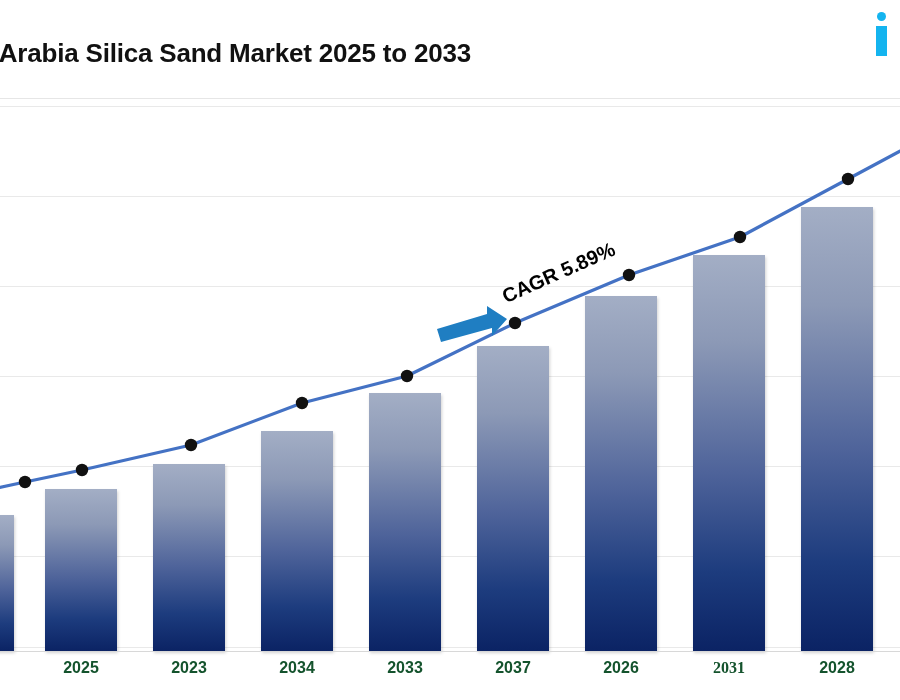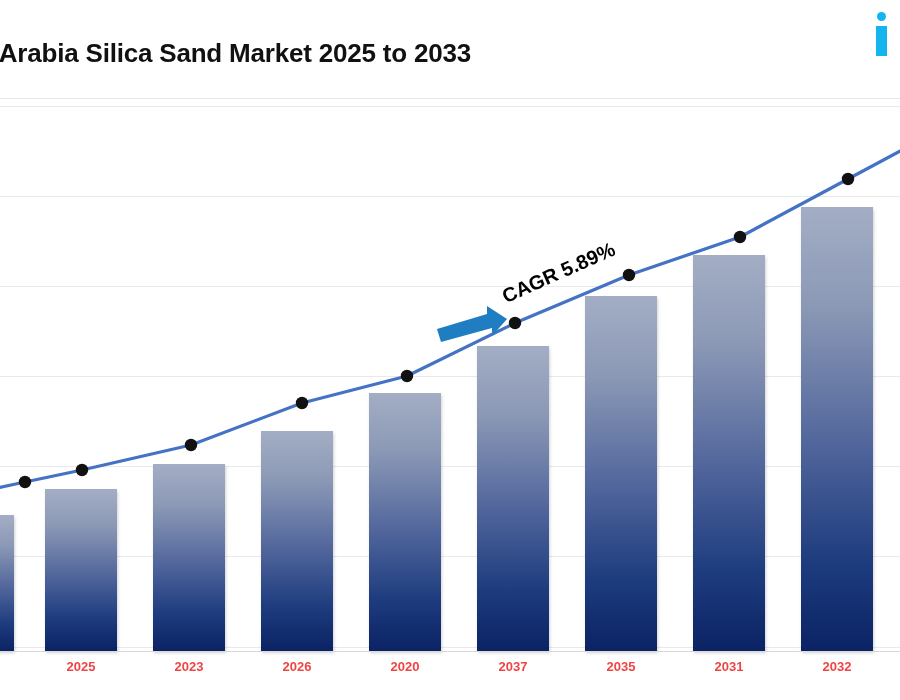--- a/index.html
+++ b/index.html
@@ -132,9 +132,9 @@
   .xtick {
     position: absolute;
     top: 8px;
-    font-size: 13px;
+    font-size: 16px;
     font-weight: bold;
-    color: #ef4444;
+    color: #14532d;
     text-align: center;
     font-family: "Liberation Sans", sans-serif;
   }

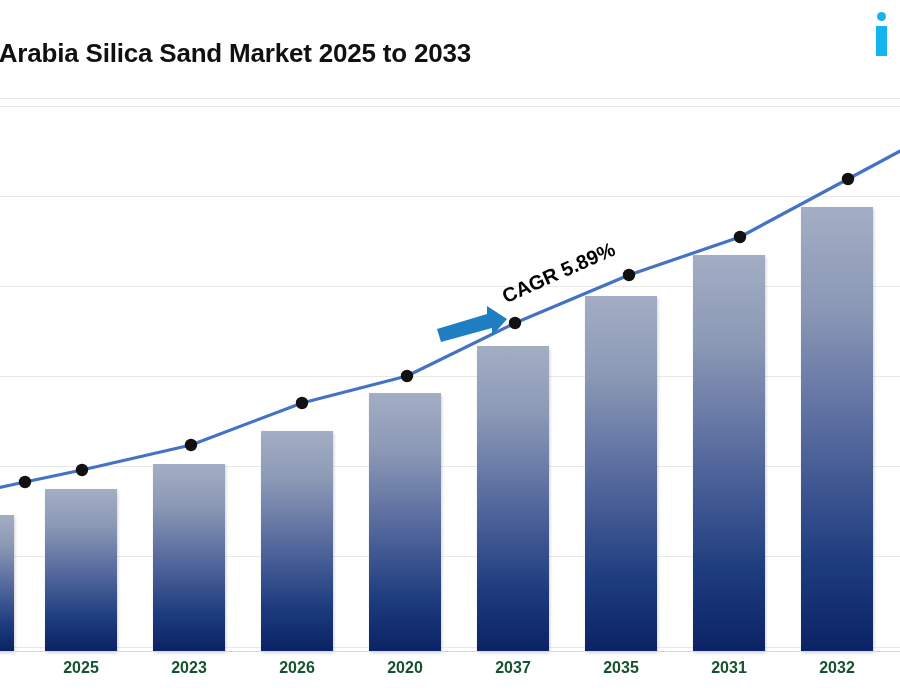--- a/index.html
+++ b/index.html
@@ -198,7 +198,7 @@
   <div class="xaxis" id="xaxis">
       <div class="xtick" style="left: 41px; width: 80px;">2025</div>
       <div class="xtick" style="left: 149px; width: 80px;">2023</div>
-      <div class="xtick" style="left: 257px; width: 80px;">2026</div>
+      <div class="xtick" style="left: 257px; width: 80px;">2034</div>
       <div class="xtick" style="left: 365px; width: 80px;">2020</div>
       <div class="xtick" style="left: 473px; width: 80px;">2037</div>
       <div class="xtick" style="left: 581px; width: 80px;">2035</div>

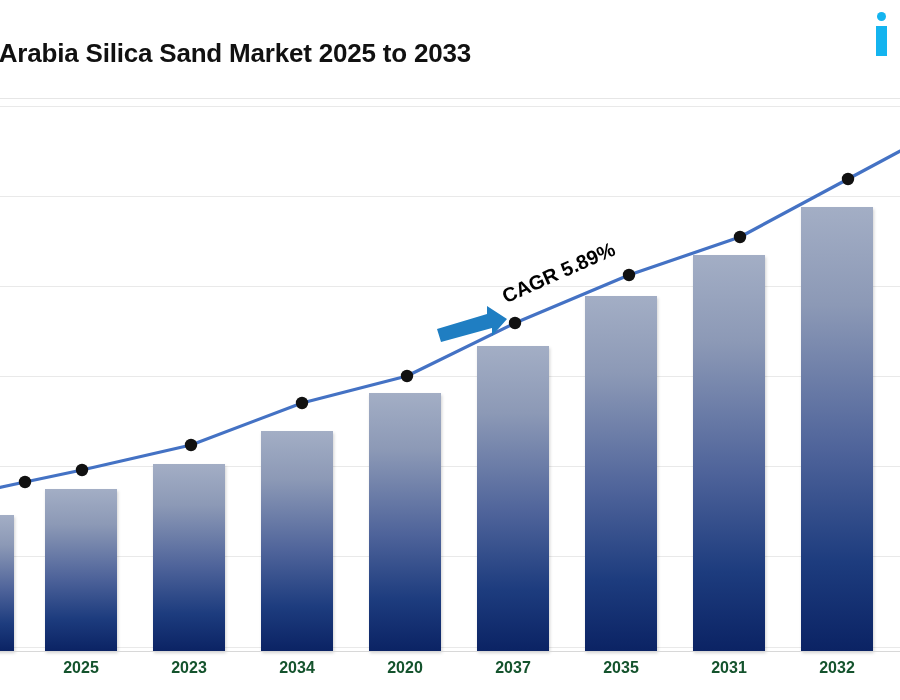--- a/index.html
+++ b/index.html
@@ -199,7 +199,7 @@
       <div class="xtick" style="left: 41px; width: 80px;">2025</div>
       <div class="xtick" style="left: 149px; width: 80px;">2023</div>
       <div class="xtick" style="left: 257px; width: 80px;">2034</div>
-      <div class="xtick" style="left: 365px; width: 80px;">2020</div>
+      <div class="xtick" style="left: 365px; width: 80px;">2033</div>
       <div class="xtick" style="left: 473px; width: 80px;">2037</div>
       <div class="xtick" style="left: 581px; width: 80px;">2035</div>
       <div class="xtick" style="left: 689px; width: 80px;">2031</div>

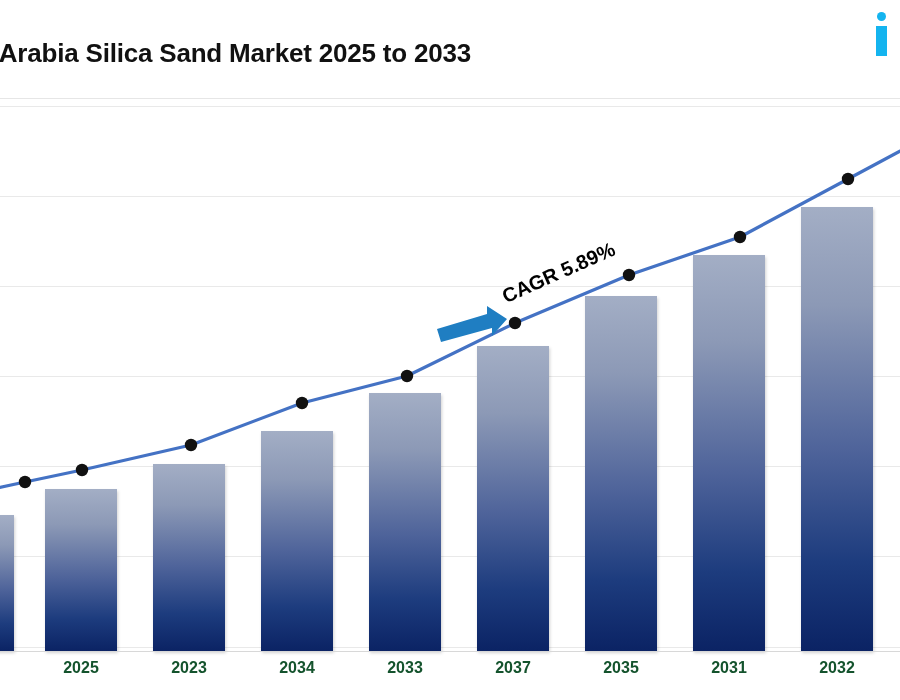--- a/index.html
+++ b/index.html
@@ -201,7 +201,7 @@
       <div class="xtick" style="left: 257px; width: 80px;">2034</div>
       <div class="xtick" style="left: 365px; width: 80px;">2033</div>
       <div class="xtick" style="left: 473px; width: 80px;">2037</div>
-      <div class="xtick" style="left: 581px; width: 80px;">2035</div>
+      <div class="xtick" style="left: 581px; width: 80px;">2026</div>
       <div class="xtick" style="left: 689px; width: 80px;">2031</div>
       <div class="xtick" style="left: 797px; width: 80px;">2032</div>
     </div>

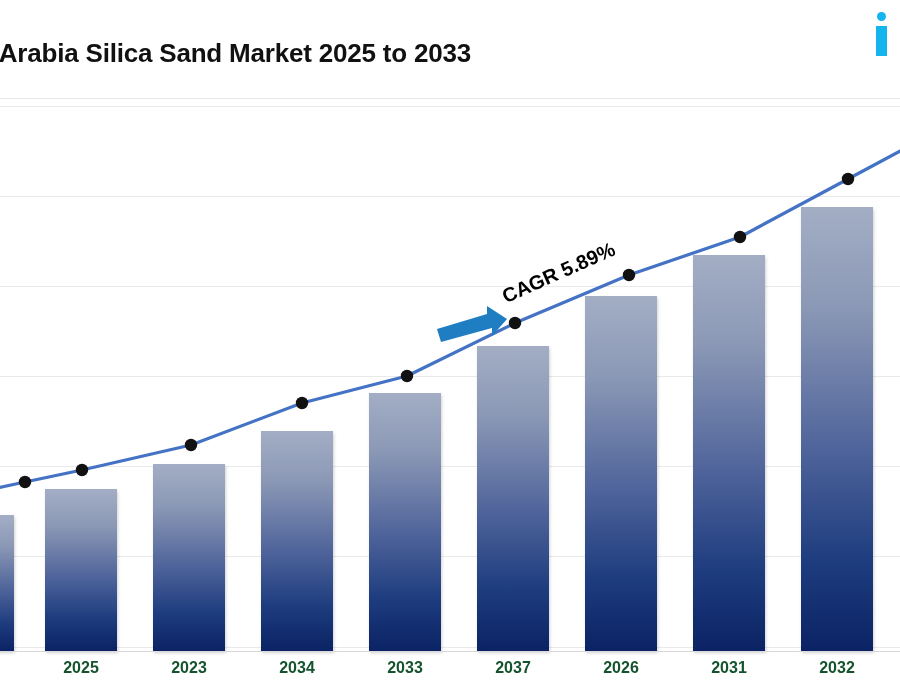--- a/index.html
+++ b/index.html
@@ -202,7 +202,7 @@
       <div class="xtick" style="left: 365px; width: 80px;">2033</div>
       <div class="xtick" style="left: 473px; width: 80px;">2037</div>
       <div class="xtick" style="left: 581px; width: 80px;">2026</div>
-      <div class="xtick" style="left: 689px; width: 80px;">2031</div>
+      <div class="xtick" style="left: 689px; width: 80px; font-family: Liberation Serif, serif;">2031</div>
       <div class="xtick" style="left: 797px; width: 80px;">2032</div>
     </div>
 

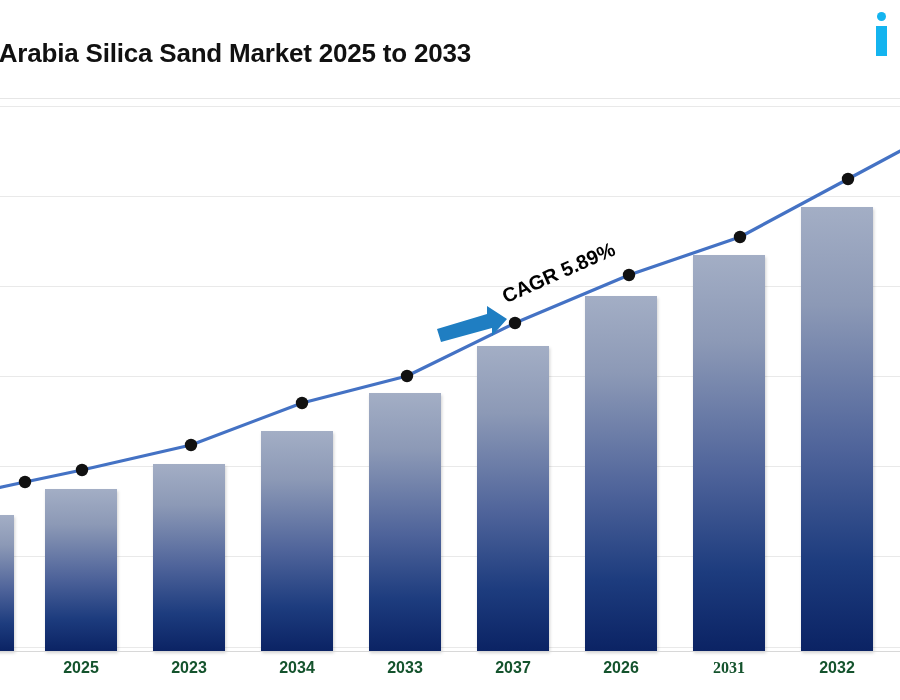--- a/index.html
+++ b/index.html
@@ -203,7 +203,7 @@
       <div class="xtick" style="left: 473px; width: 80px;">2037</div>
       <div class="xtick" style="left: 581px; width: 80px;">2026</div>
       <div class="xtick" style="left: 689px; width: 80px; font-family: Liberation Serif, serif;">2031</div>
-      <div class="xtick" style="left: 797px; width: 80px;">2032</div>
+      <div class="xtick" style="left: 797px; width: 80px;">2028</div>
     </div>
 
 </div>

